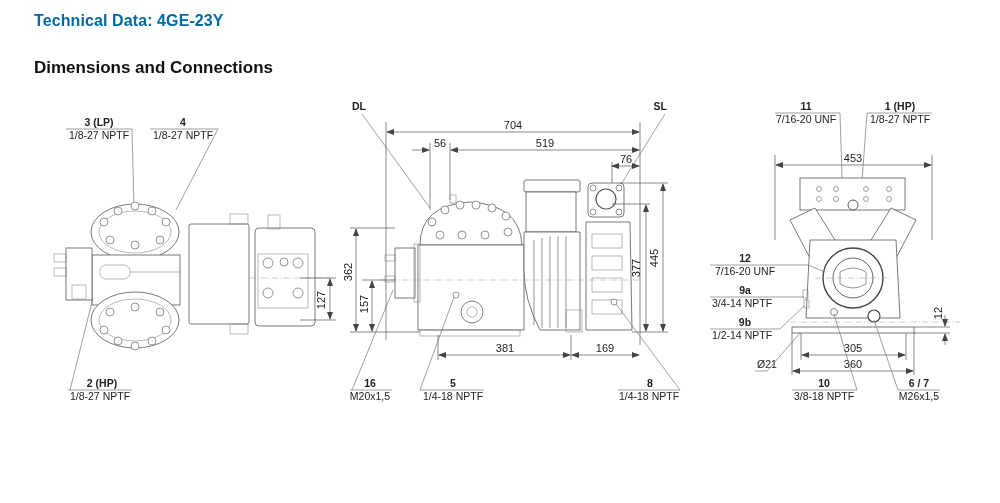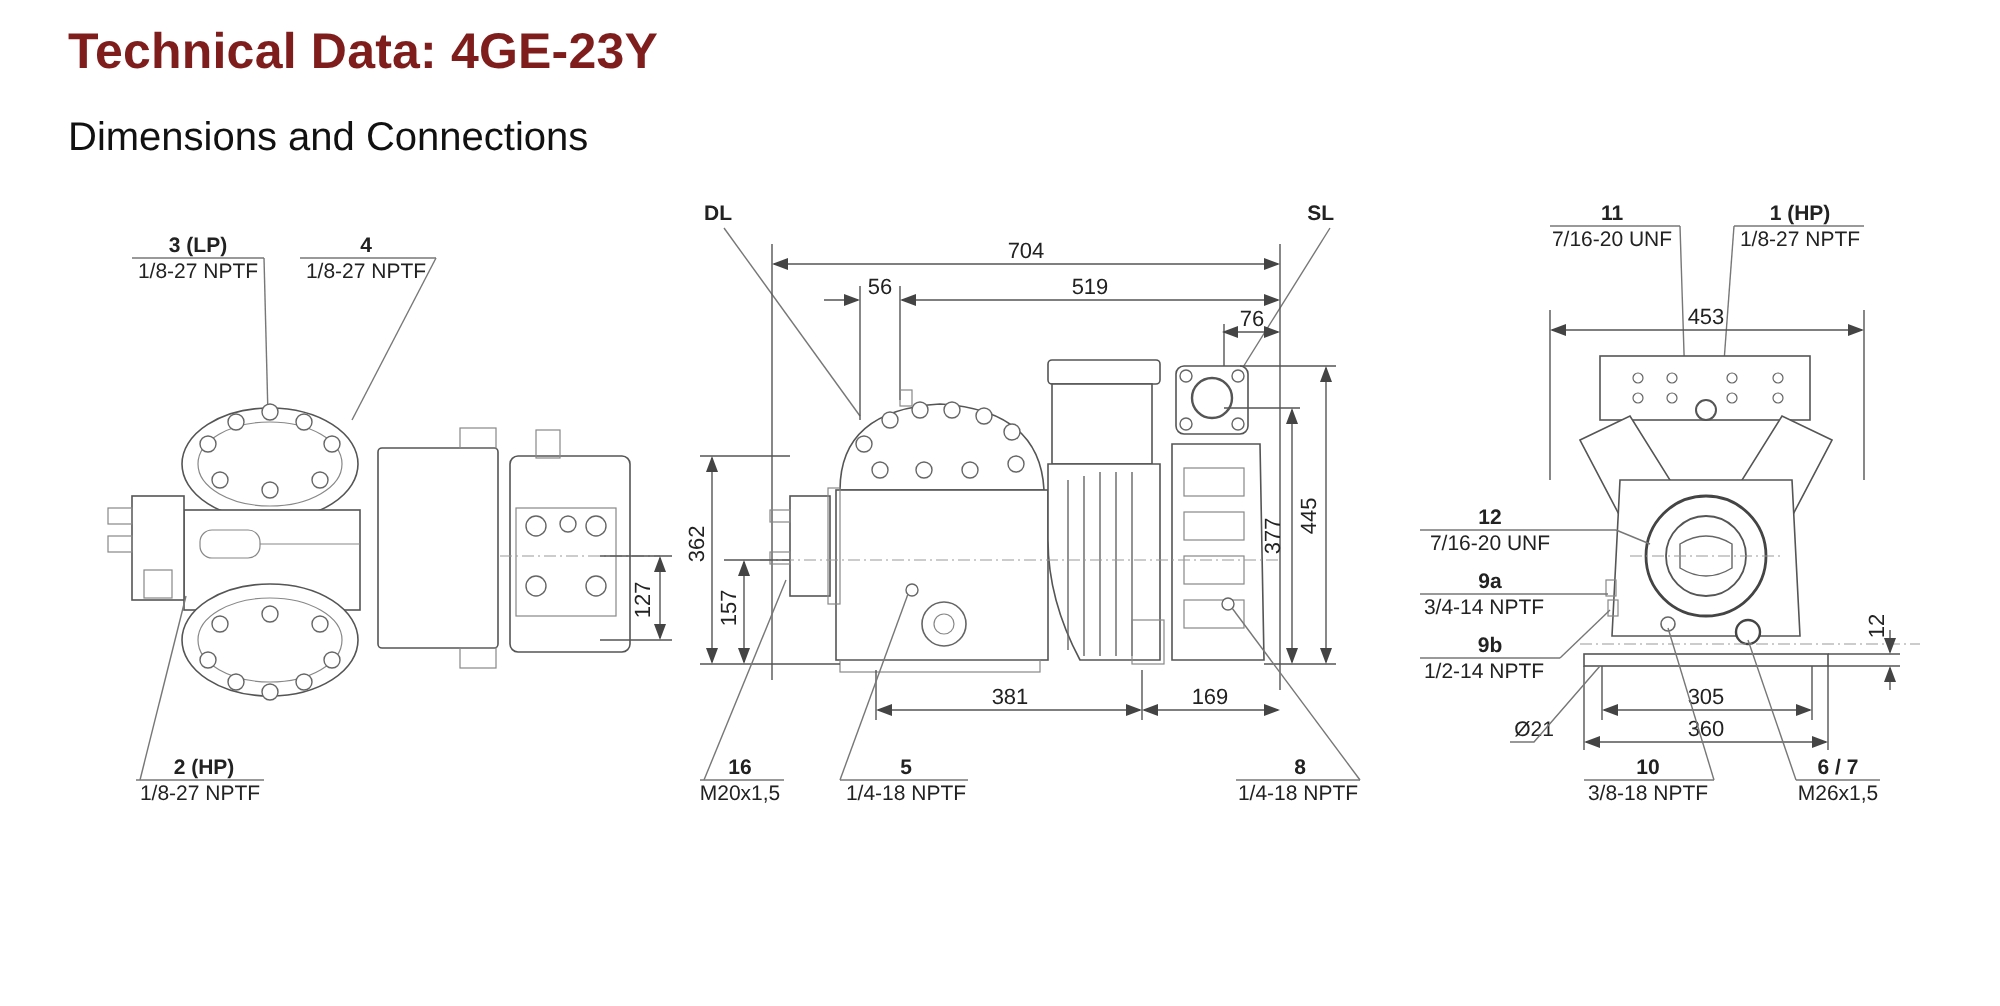--- a/index.html
+++ b/index.html
@@ -4,7 +4,7 @@
 <style>
   html, body { margin:0; padding:0; background:#ffffff; }
   body { width:1000px; height:503px; position:relative; overflow:hidden; font-family:"Liberation Sans", sans-serif; }
-  .title { position:absolute; left:34px; top:12px; font-size:25px; font-weight:bold; color:#7f1d1d; letter-spacing:0.1px; }
+  .title { position:absolute; left:34px; top:12px; font-size:16px; font-weight:bold; color:#0369a1; letter-spacing:0.1px; }
   .subtitle { position:absolute; left:34px; top:58px; font-size:20px; font-weight:normal; color:#111; }
   svg.drawing { position:absolute; left:0; top:0; }
   svg text { font-family:"Liberation Sans", sans-serif; fill:#222; }

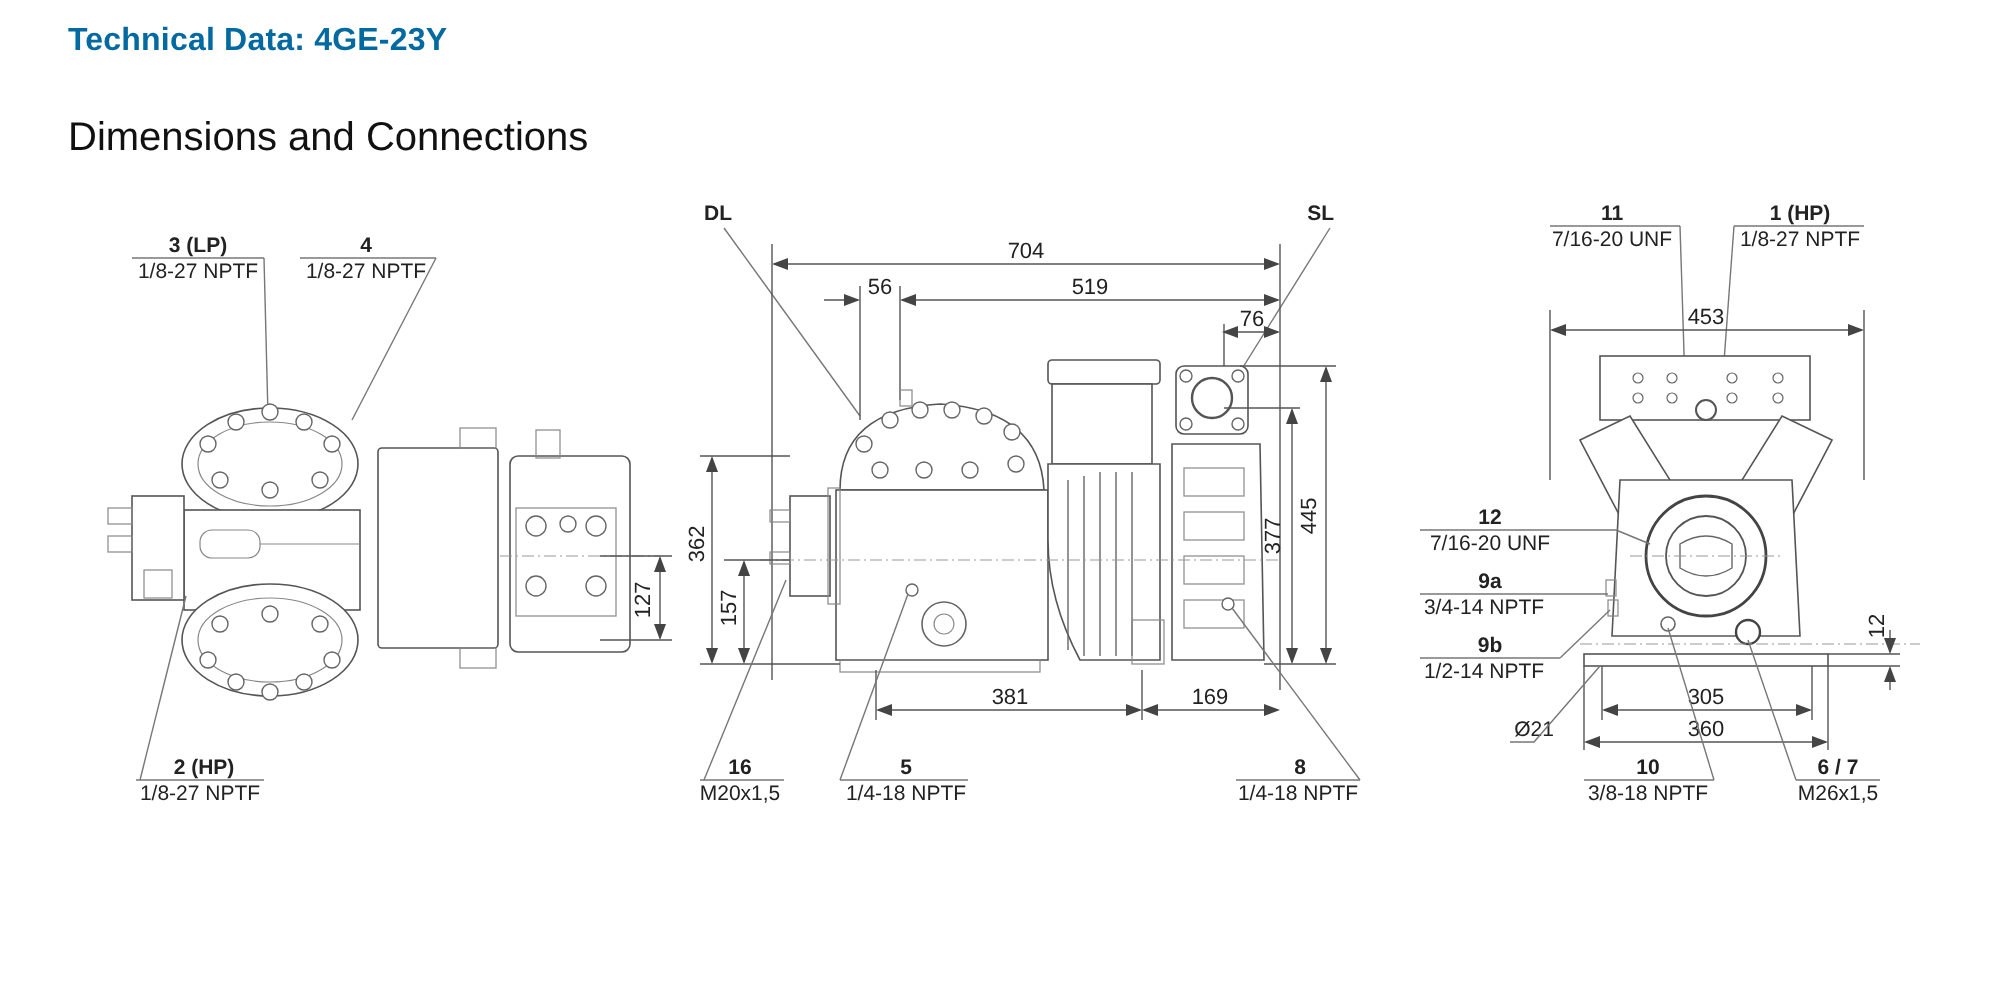--- a/index.html
+++ b/index.html
@@ -5,7 +5,7 @@
   html, body { margin:0; padding:0; background:#ffffff; }
   body { width:1000px; height:503px; position:relative; overflow:hidden; font-family:"Liberation Sans", sans-serif; }
   .title { position:absolute; left:34px; top:12px; font-size:16px; font-weight:bold; color:#0369a1; letter-spacing:0.1px; }
-  .subtitle { position:absolute; left:34px; top:58px; font-size:20px; font-weight:normal; color:#111; }
+  .subtitle { position:absolute; left:34px; top:58px; font-size:17px; font-weight:bold; color:#111; }
   svg.drawing { position:absolute; left:0; top:0; }
   svg text { font-family:"Liberation Sans", sans-serif; fill:#222; }
   .lbl-b { font-weight:bold; font-size:10.5px; }

